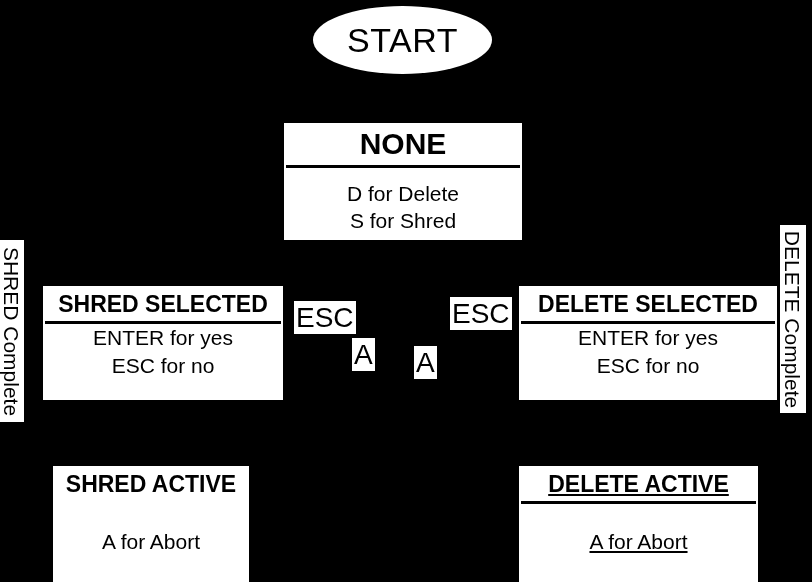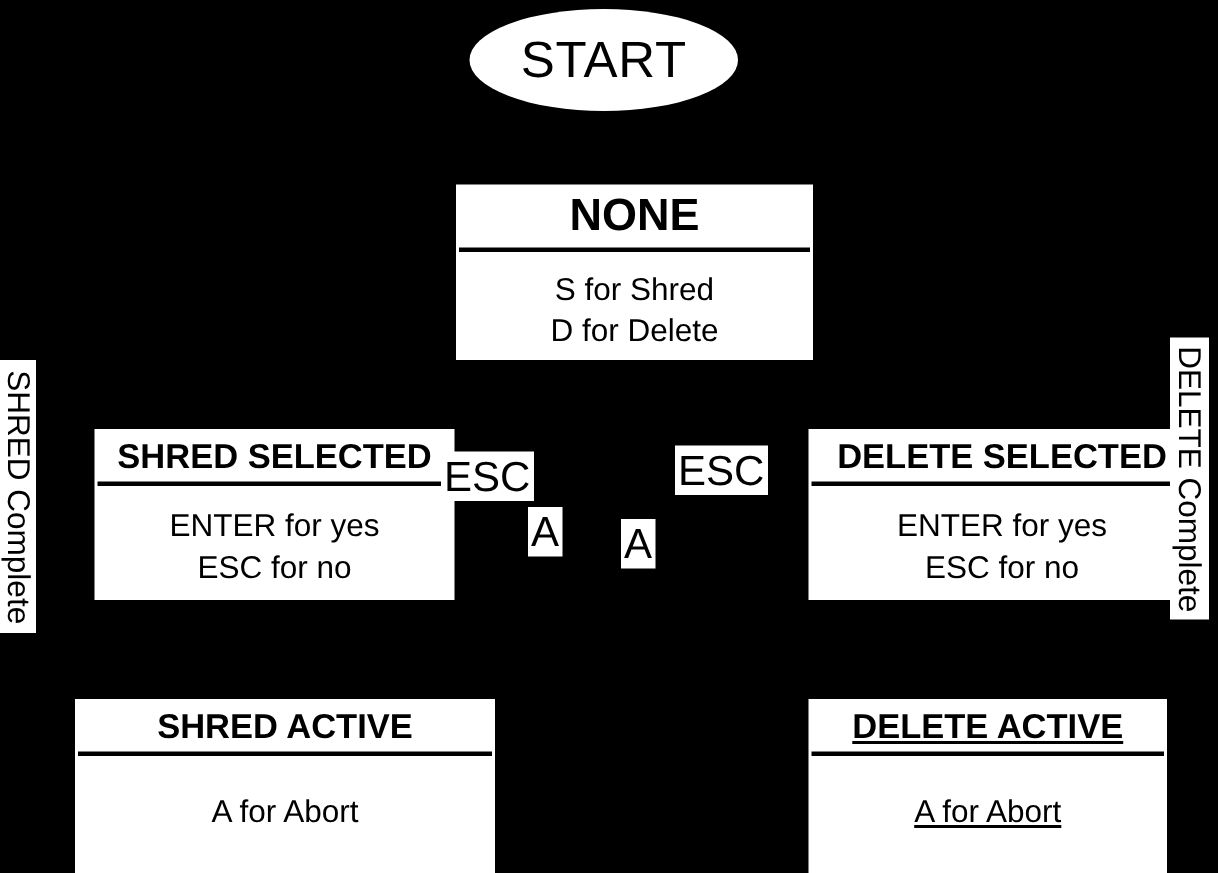--- a/index.html
+++ b/index.html
@@ -44,7 +44,6 @@
     display: flex;
     flex-direction: column;
     overflow: hidden;
-    margin-left: 20px;
   }
   .state-title {
     font-size: 23px;

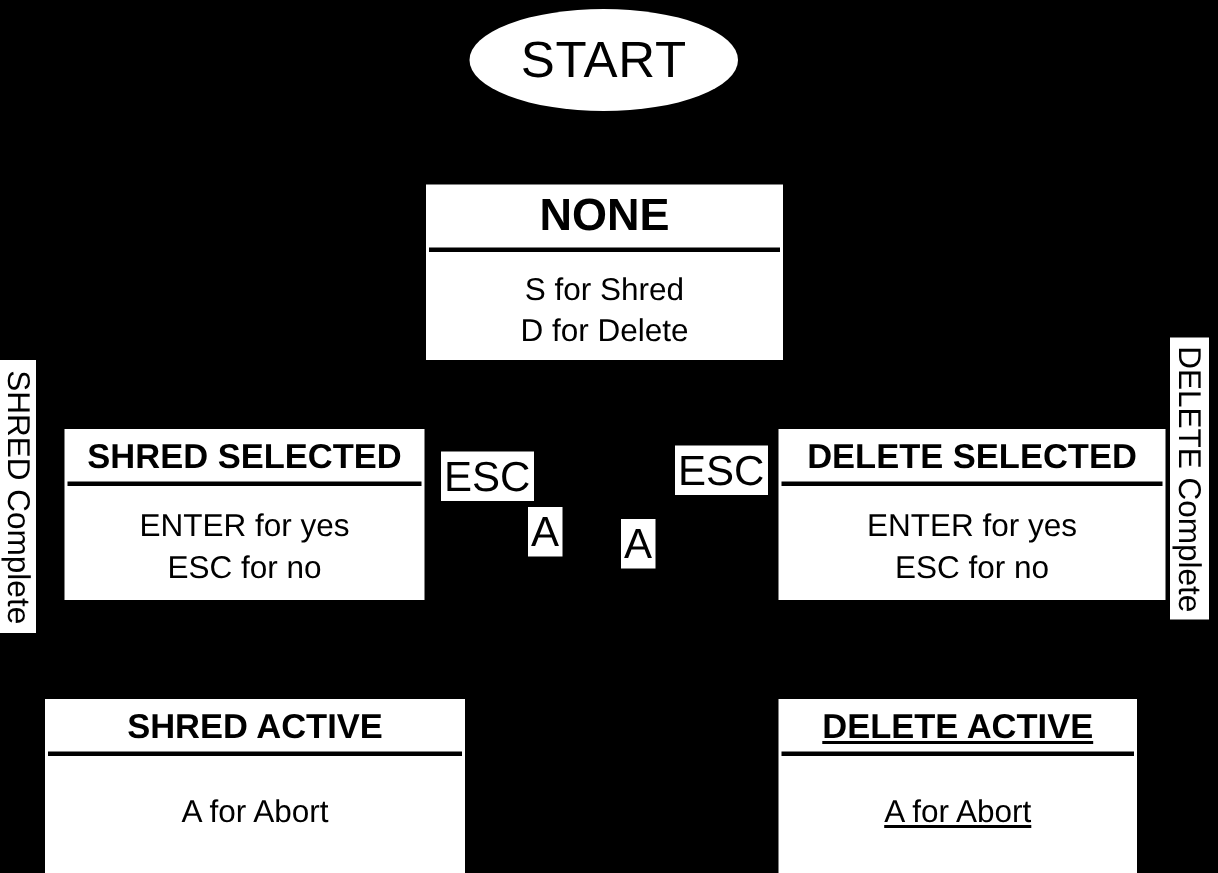--- a/index.html
+++ b/index.html
@@ -138,8 +138,8 @@
     <div class="state-title">NONE</div>
     <div class="state-title-rule"></div>
     <div class="state-body">
+      <div class="state-line">D for Delete</div>
       <div class="state-line">S for Shred</div>
-      <div class="state-line">D for Delete</div>
     </div>
   </div>
 

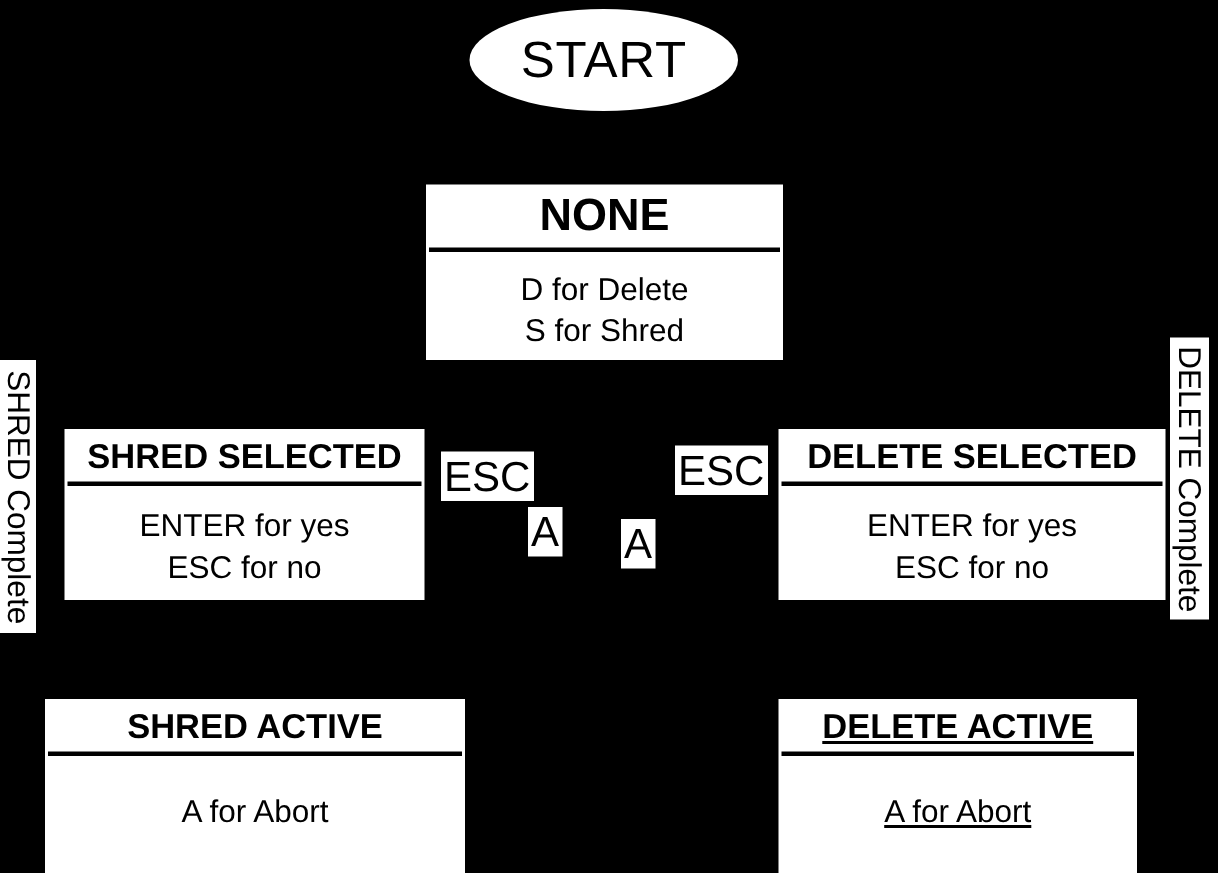--- a/index.html
+++ b/index.html
@@ -66,7 +66,6 @@
     flex-direction: column;
     align-items: center;
     justify-content: flex-start;
-    padding-top: 13px;
     box-sizing: border-box;
   }
   .state-line {

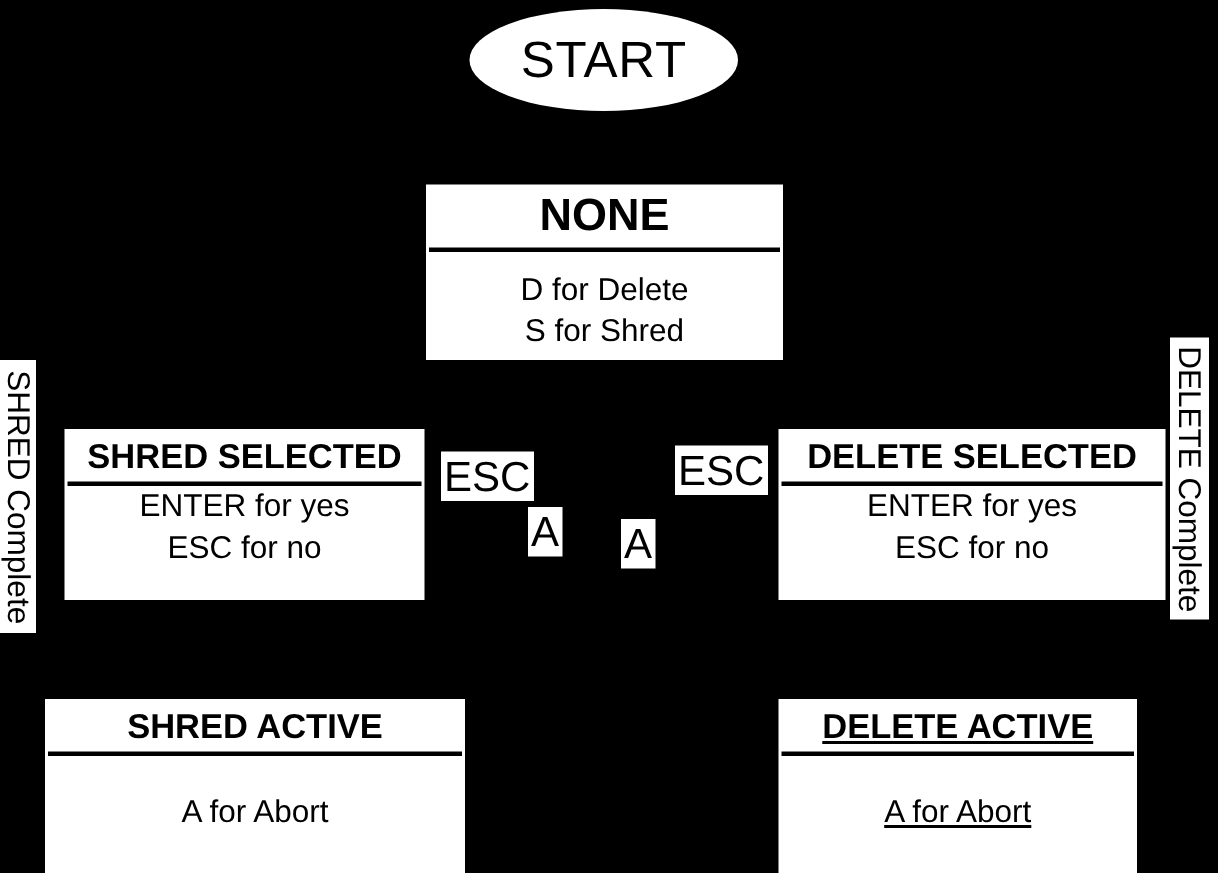--- a/index.html
+++ b/index.html
@@ -84,7 +84,7 @@
   #state-shred-selected  { left: 43px;  top: 286px; width: 240px; height: 114px; }
   #state-delete-selected { left: 519px; top: 286px; width: 258px; height: 114px; }
 
-  #state-shred-active  { left: 30px;  top: 466px; width: 280px; height: 116px; }
+  #state-shred-active  { left: 53px;  top: 466px; width: 196px; height: 116px; align-items: center; }
   #state-delete-active { left: 519px; top: 466px; width: 239px; height: 116px; text-decoration: underline; }
   #state-shred-active .state-body,
   #state-delete-active .state-body { padding-top: 24px; }

